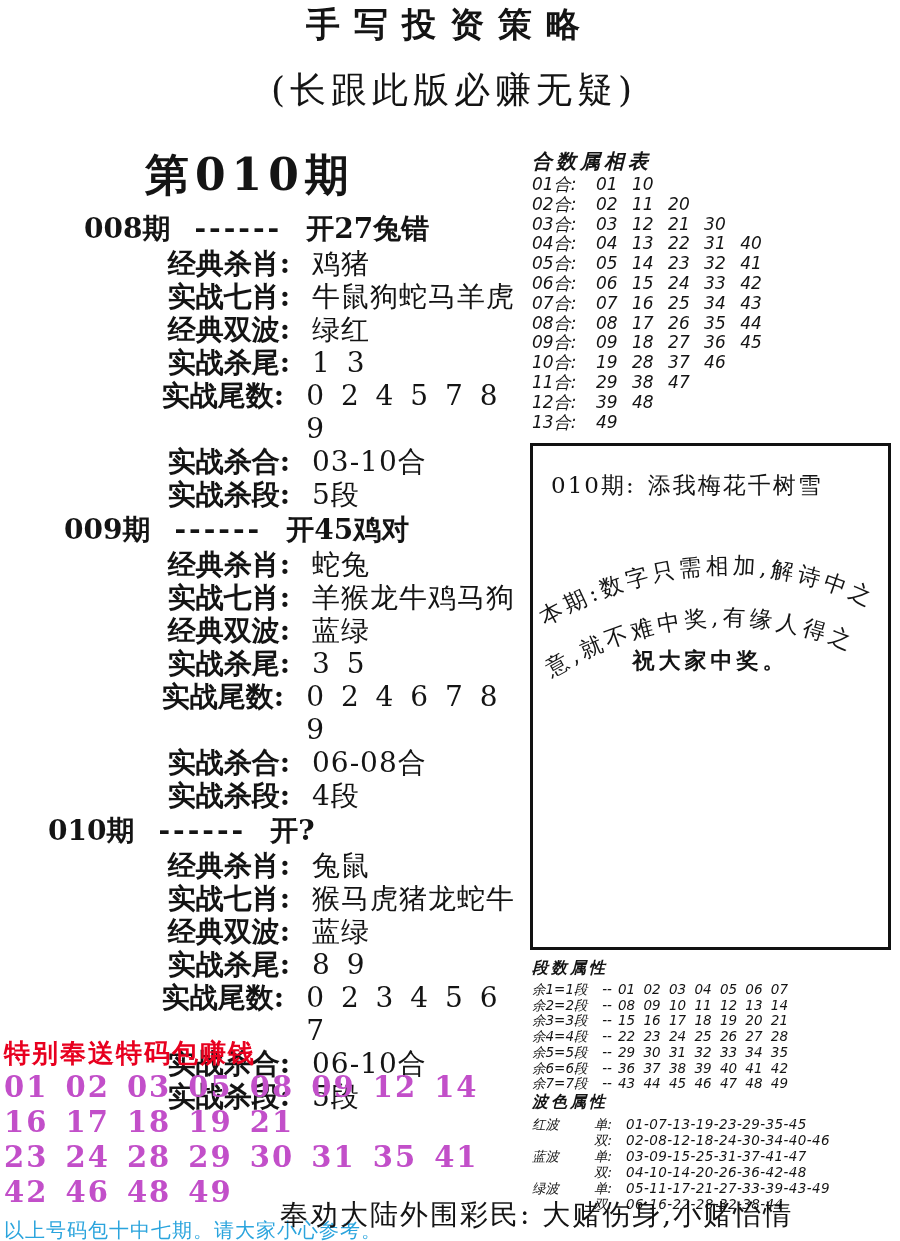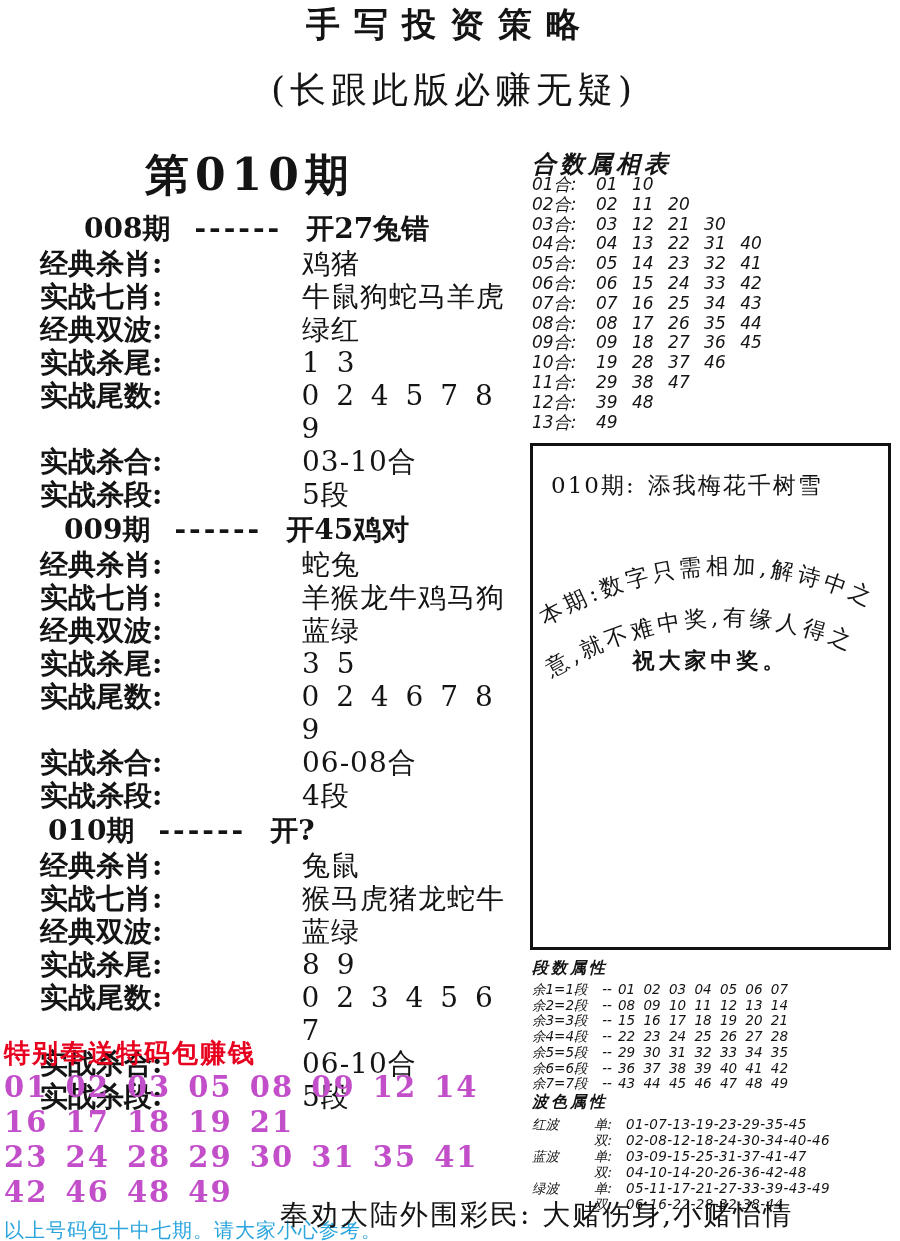--- a/index.html
+++ b/index.html
@@ -36,7 +36,7 @@
 
   
   .sum-table{position:absolute;left:532px;top:148px;width:364px;}
-  .sum-title{font-size:24px;font-weight:700;font-style:italic;letter-spacing:4px;height:27px;}
+  .sum-title{font-size:20px;font-weight:700;font-style:italic;letter-spacing:4px;height:27px;}
   .sum-row{display:flex;font-size:17px;line-height:19.8px;font-style:italic;}
   .sum-label{width:54px;}
   .sum-nums{margin-left:10px;word-spacing:9px;}

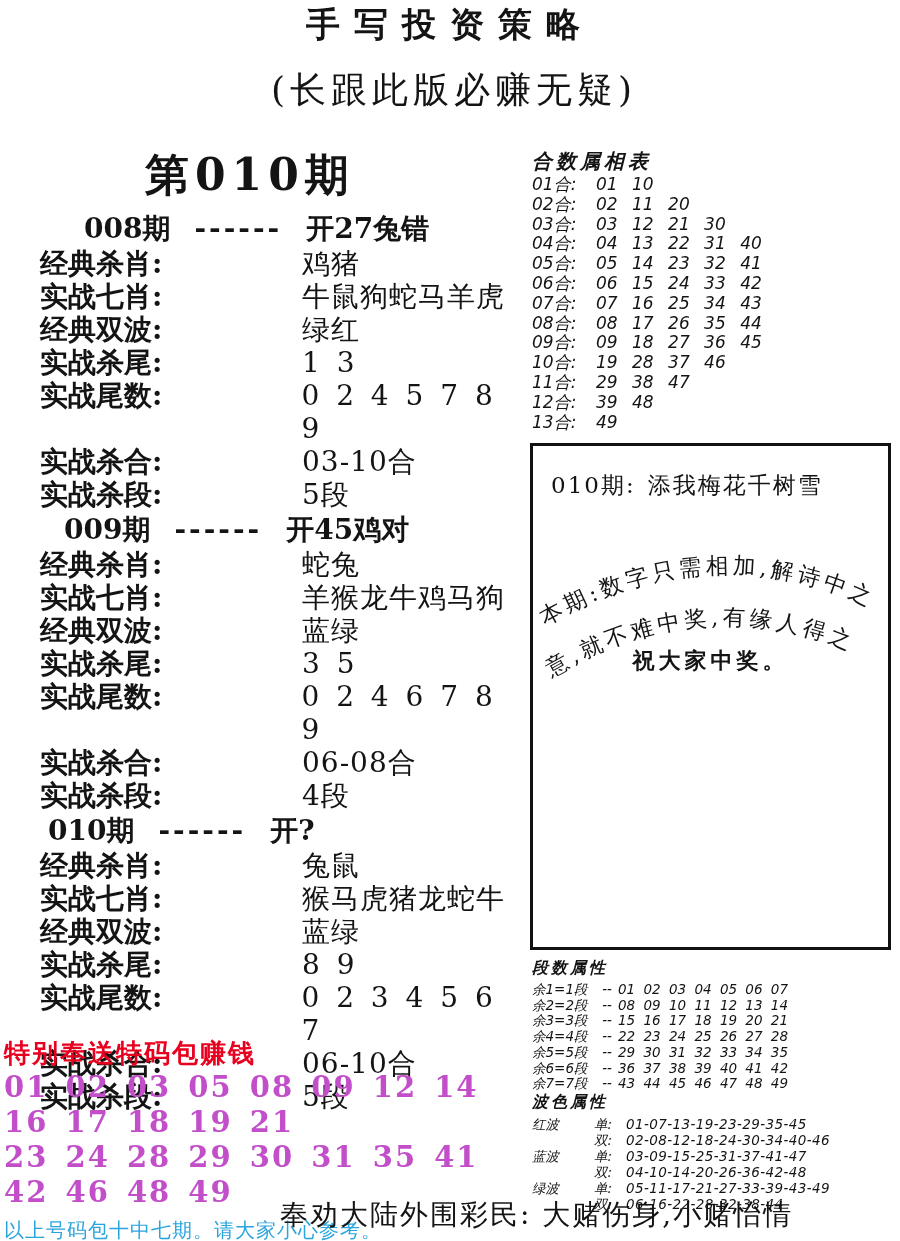--- a/index.html
+++ b/index.html
@@ -23,7 +23,7 @@
   .ph0{margin-left:44px}.ph1{margin-left:24px}.ph2{margin-left:8px}
   .dashes{letter-spacing:3px;}
   .detail-row{display:flex;font-size:28px;line-height:33px;}
-  .dl{width:250px;text-align:left;font-weight:600;}
+  .dl{width:250px;text-align:right;font-weight:600;}
   .dv{margin-left:12px;letter-spacing:1px;word-spacing:6px;}
 
   

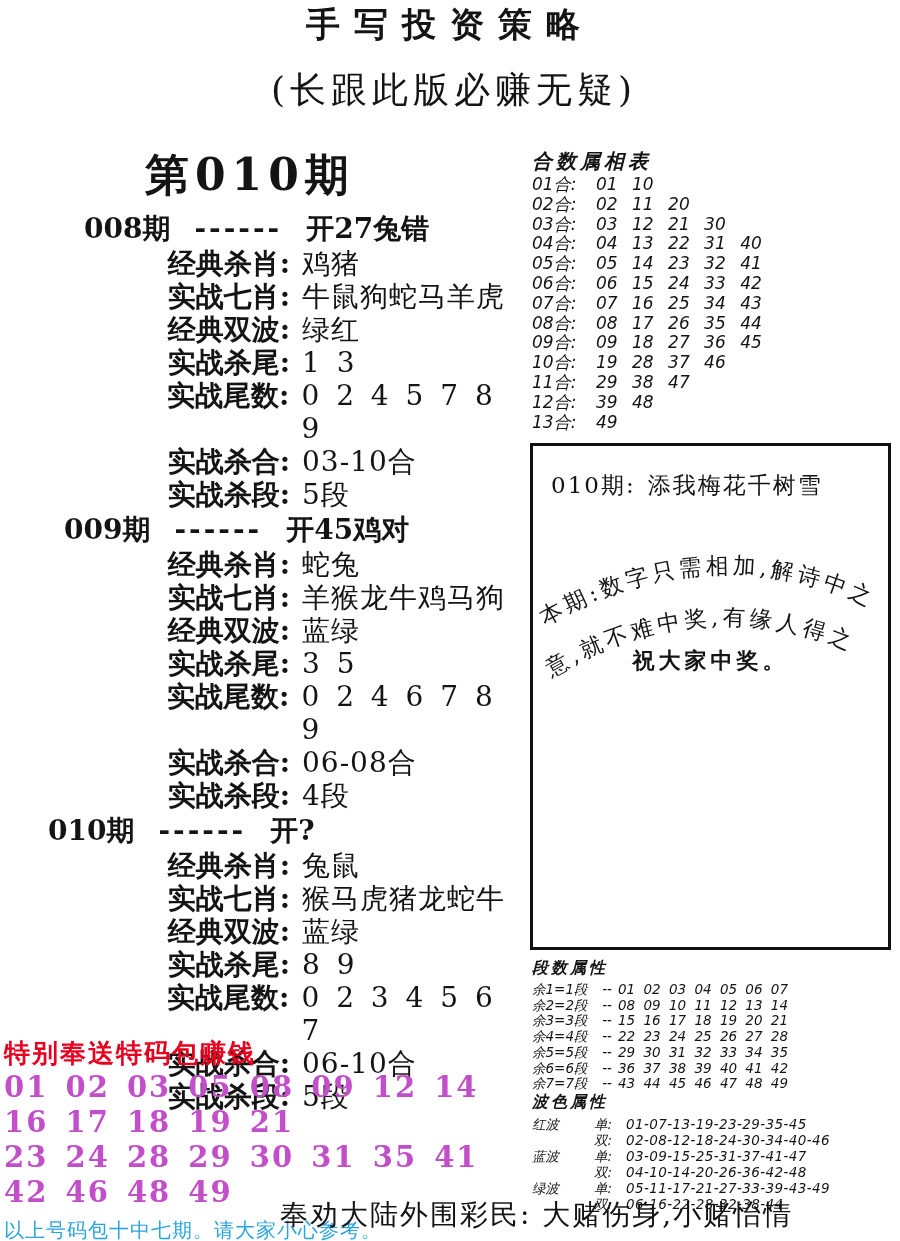--- a/index.html
+++ b/index.html
@@ -24,7 +24,7 @@
   .dashes{letter-spacing:3px;}
   .detail-row{display:flex;font-size:28px;line-height:33px;}
   .dl{width:250px;text-align:right;font-weight:600;}
-  .dv{margin-left:12px;letter-spacing:1px;word-spacing:6px;}
+  .dv{margin-left:22px;letter-spacing:1px;word-spacing:6px;}
 
   
   .special{position:absolute;left:4px;top:1036px;width:520px;}

